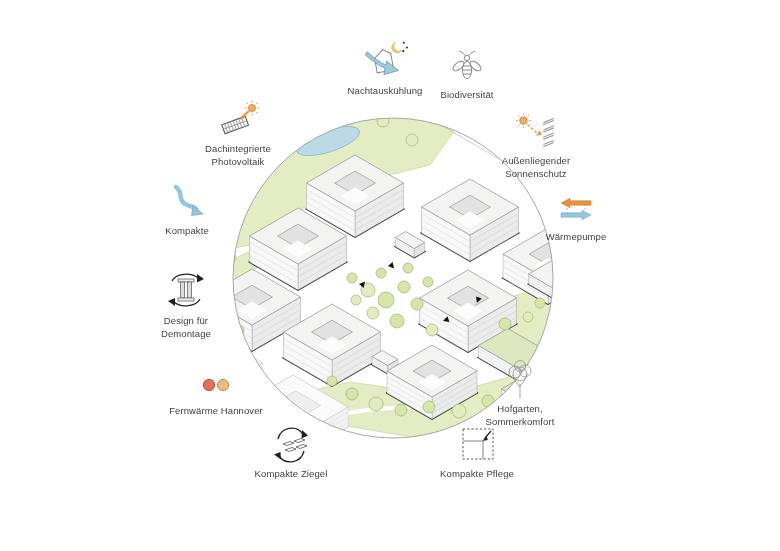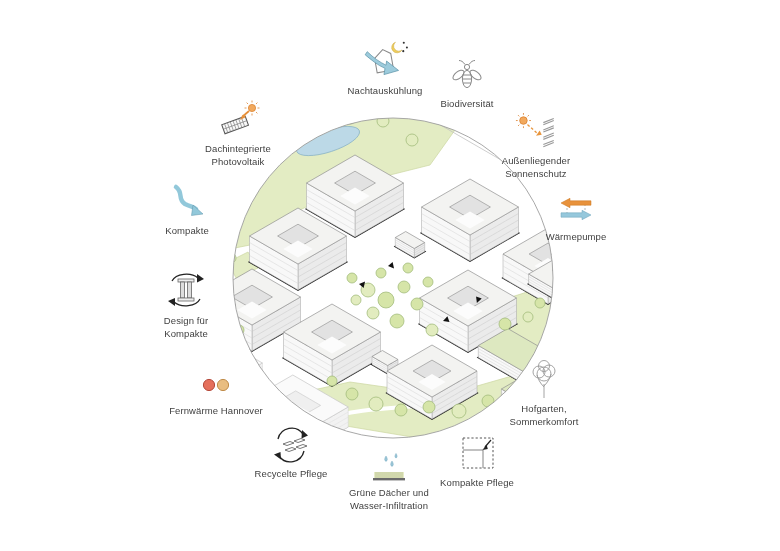--- a/index.html
+++ b/index.html
@@ -316,7 +316,7 @@
     <div class="lbl">Nachtauskühlung</div>
   </div>
 
-  <div class="feature" style="left:407px;top:55px">
+  <div class="feature" style="left:407px;top:46px">
     <svg width="44" height="40" viewBox="0 0 44 40">
       <g stroke="#8a8a8a" stroke-width="1" fill="none">
         <path d="M20 9.5 C18 6.5 16 5.5 14 5.5 M24 9.5 C26 6.5 28 5.5 30 5.5"></path>

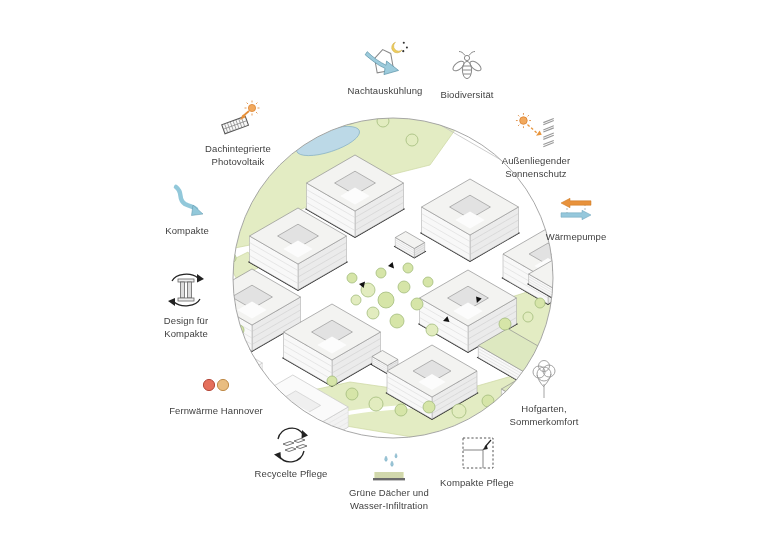--- a/index.html
+++ b/index.html
@@ -438,7 +438,7 @@
       <rect x="14" y="30" width="16" height="3" fill="#eeeeee" stroke="#666" stroke-width="0.8"></rect>
     </svg>
     <div class="lbl">Design für
-Kompakte</div>
+Demontage</div>
   </div>
 
   <div class="feature" style="left:127px;top:182px">

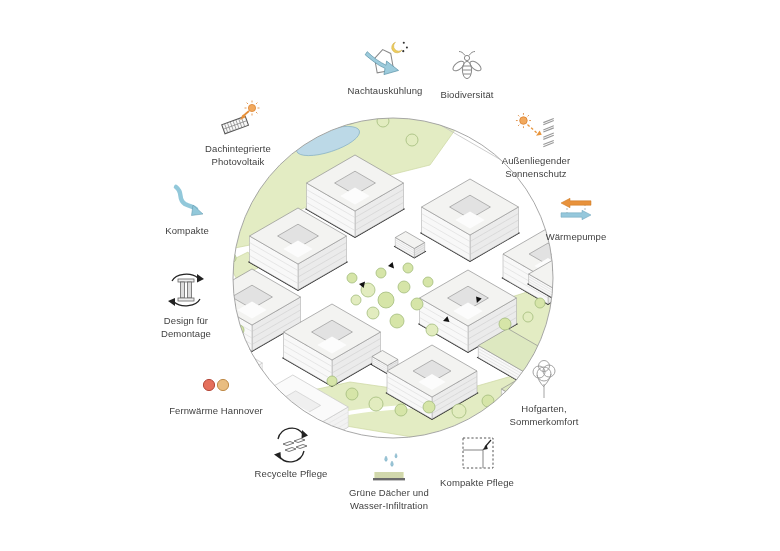--- a/index.html
+++ b/index.html
@@ -358,7 +358,7 @@
   </div>
 
 
-  <div class="feature" style="left:484px;top:356px">
+  <div class="feature" style="left:460px;top:356px">
     <svg width="44" height="44" viewBox="0 0 44 44">
       <g stroke="#9a9a9a" stroke-width="0.9" fill="none">
         <path d="M22 42 V28"></path>

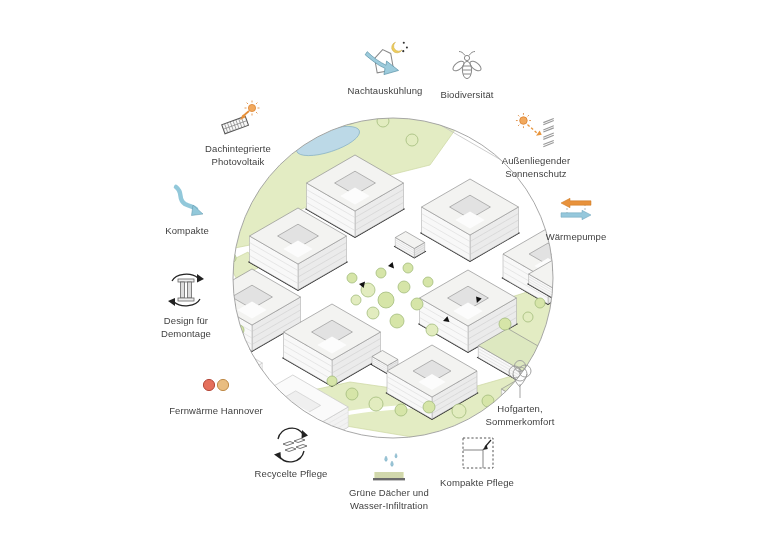--- a/index.html
+++ b/index.html
@@ -415,7 +415,7 @@
         <path d="M27 24 l7 -2.5 l4 1.5 l-7 2.5 Z"></path>
       </g>
     </svg>
-    <div class="lbl">Recycelte Pflege</div>
+    <div class="lbl">Kompakte Ziegel</div>
   </div>
 
   <div class="feature" style="left:156px;top:372px">

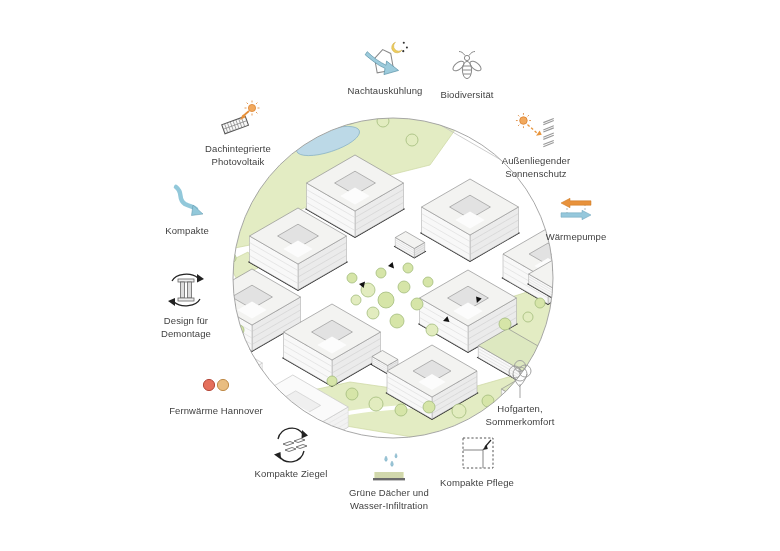--- a/index.html
+++ b/index.html
@@ -373,7 +373,7 @@
 Sommerkomfort</div>
   </div>
 
-  <div class="feature" style="left:417px;top:432px">
+  <div class="feature" style="left:417px;top:423px">
     <svg width="44" height="42" viewBox="0 0 44 42">
       <rect x="8" y="6" width="30" height="30" fill="none" stroke="#555" stroke-width="1" stroke-dasharray="2.2 2"></rect>
       <path d="M8 18 H28 M28 18 V36" stroke="#777" stroke-width="0.9" fill="none"></path>

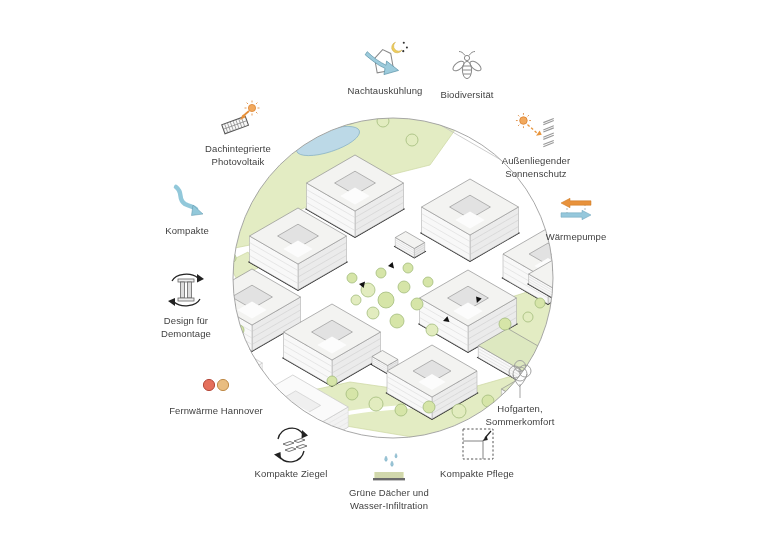--- a/index.html
+++ b/index.html
@@ -383,24 +383,6 @@
     <div class="lbl">Kompakte Pflege</div>
   </div>
 
-  <div class="feature" style="left:329px;top:446px">
-    <svg width="46" height="38" viewBox="0 0 44 38">
-      <g transform="translate(19,13)">
-          <path d="M0 -3 C1.8 -0.5 1.8 1.8 0 2.4 C-1.8 1.8 -1.8 -0.5 0 -3" fill="#9ac6d8" stroke="#6fa3ba" stroke-width="0.4"></path>
-        </g>
-      <g transform="translate(25,18)">
-          <path d="M0 -3 C1.8 -0.5 1.8 1.8 0 2.4 C-1.8 1.8 -1.8 -0.5 0 -3" fill="#9ac6d8" stroke="#6fa3ba" stroke-width="0.4"></path>
-        </g>
-      <g transform="translate(29,10)">
-          <path d="M0 -2.6 C1.5 -0.4 1.5 1.5 0 2 C-1.5 1.5 -1.5 -0.4 0 -2.6" fill="#9ac6d8" stroke="#6fa3ba" stroke-width="0.4"></path>
-        </g>
-      <rect x="7" y="26" width="30" height="6" fill="#e7ecc8"></rect>
-      <path d="M9 26 V32 M11 26 V32 M13 26 V32 M15 26 V32 M17 26 V32 M19 26 V32 M21 26 V32 M23 26 V32 M25 26 V32 M27 26 V32 M29 26 V32 M31 26 V32 M33 26 V32 M35 26 V32" stroke="#b5c08b" stroke-width="0.9" fill="none"></path>
-      <rect x="6" y="32" width="32" height="2.4" fill="#6a6a6a"></rect>
-    </svg>
-    <div class="lbl">Grüne Dächer und
-Wasser-Infiltration</div>
-  </div>
 
   <div class="feature" style="left:231px;top:423px">
     <svg width="44" height="42" viewBox="0 0 44 42">

